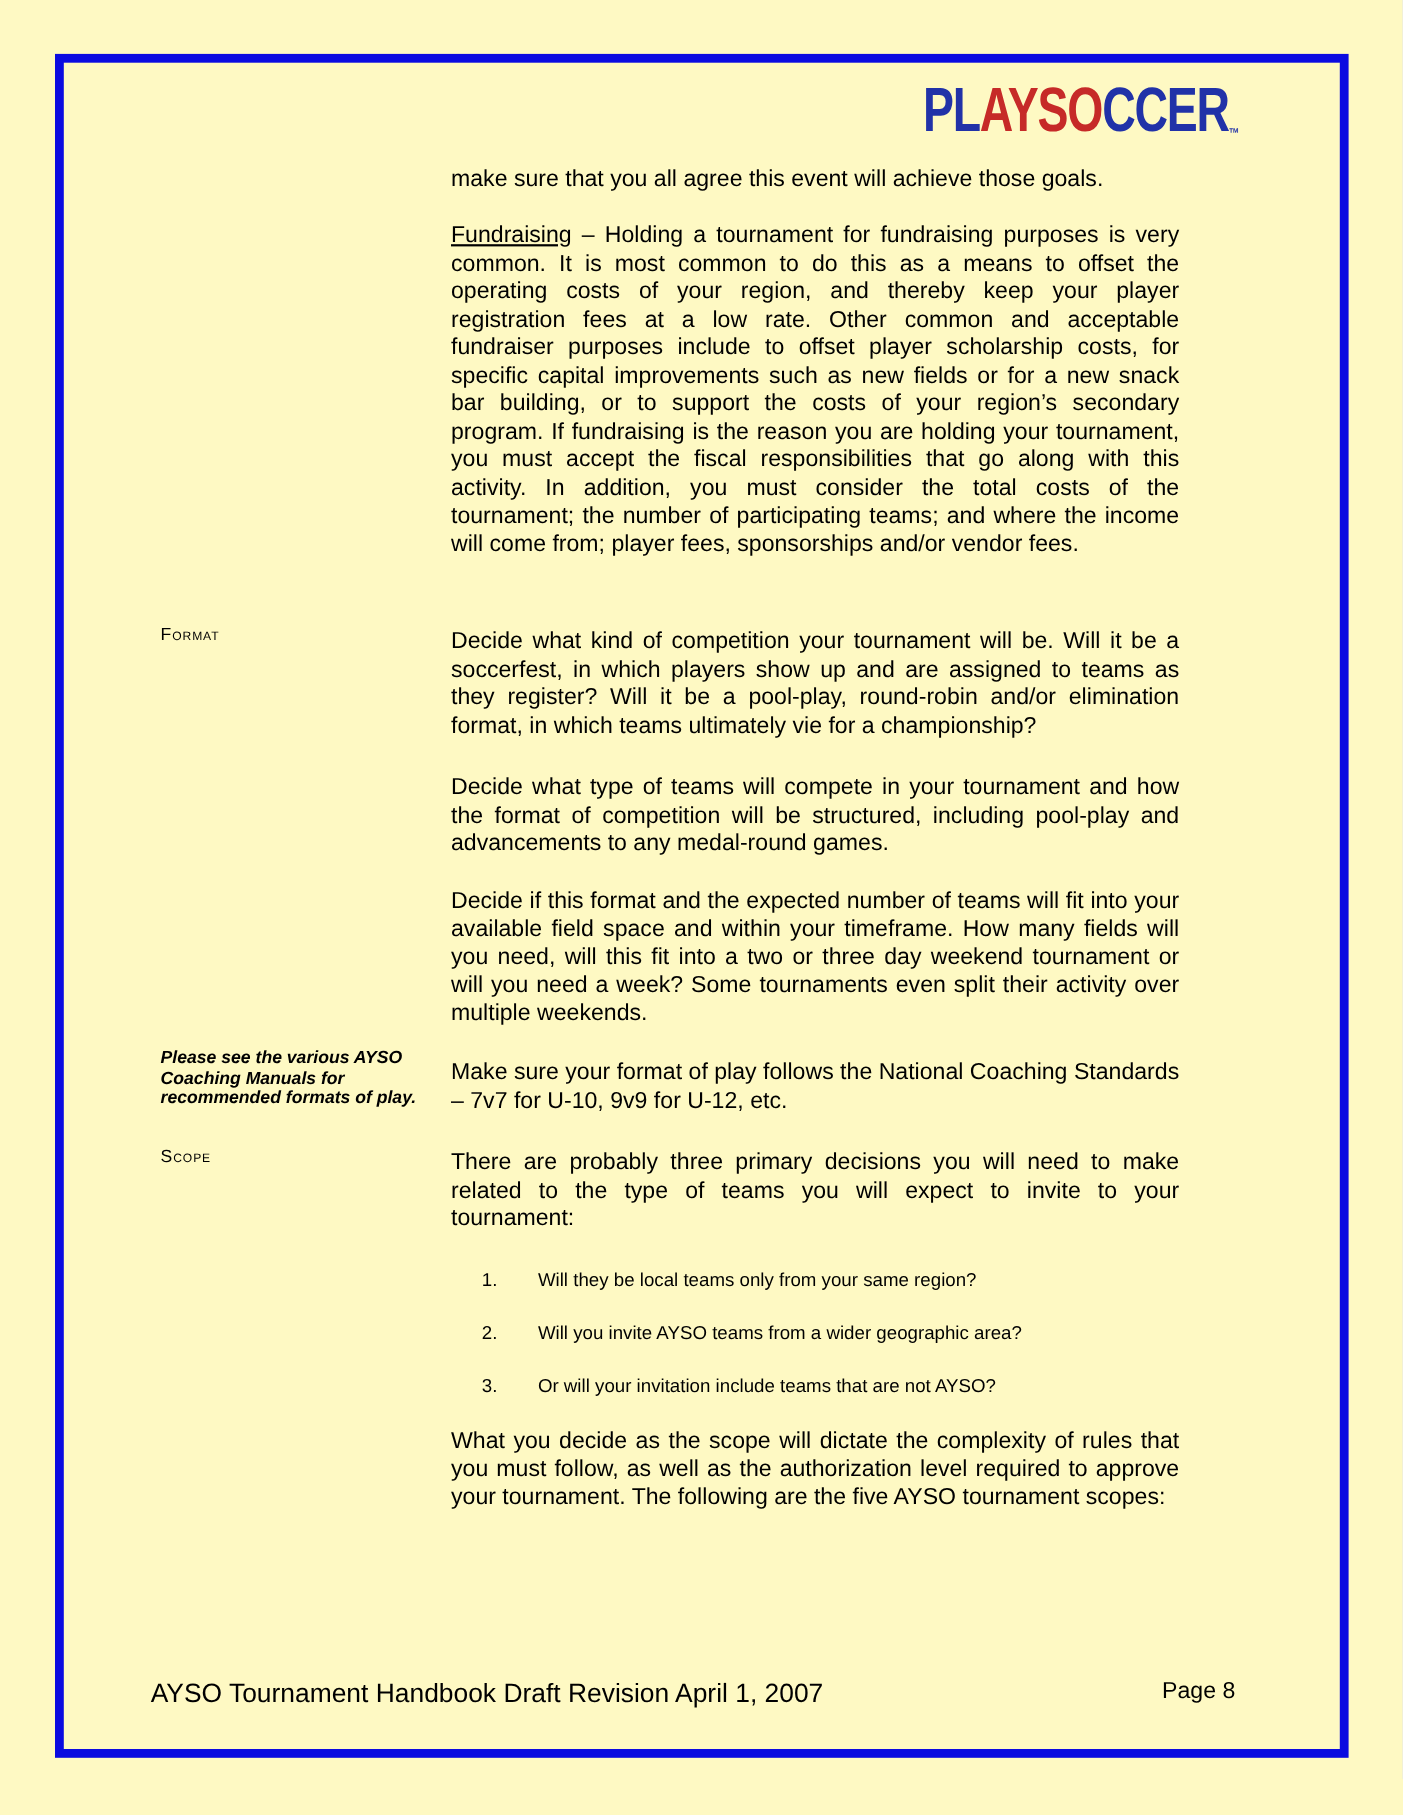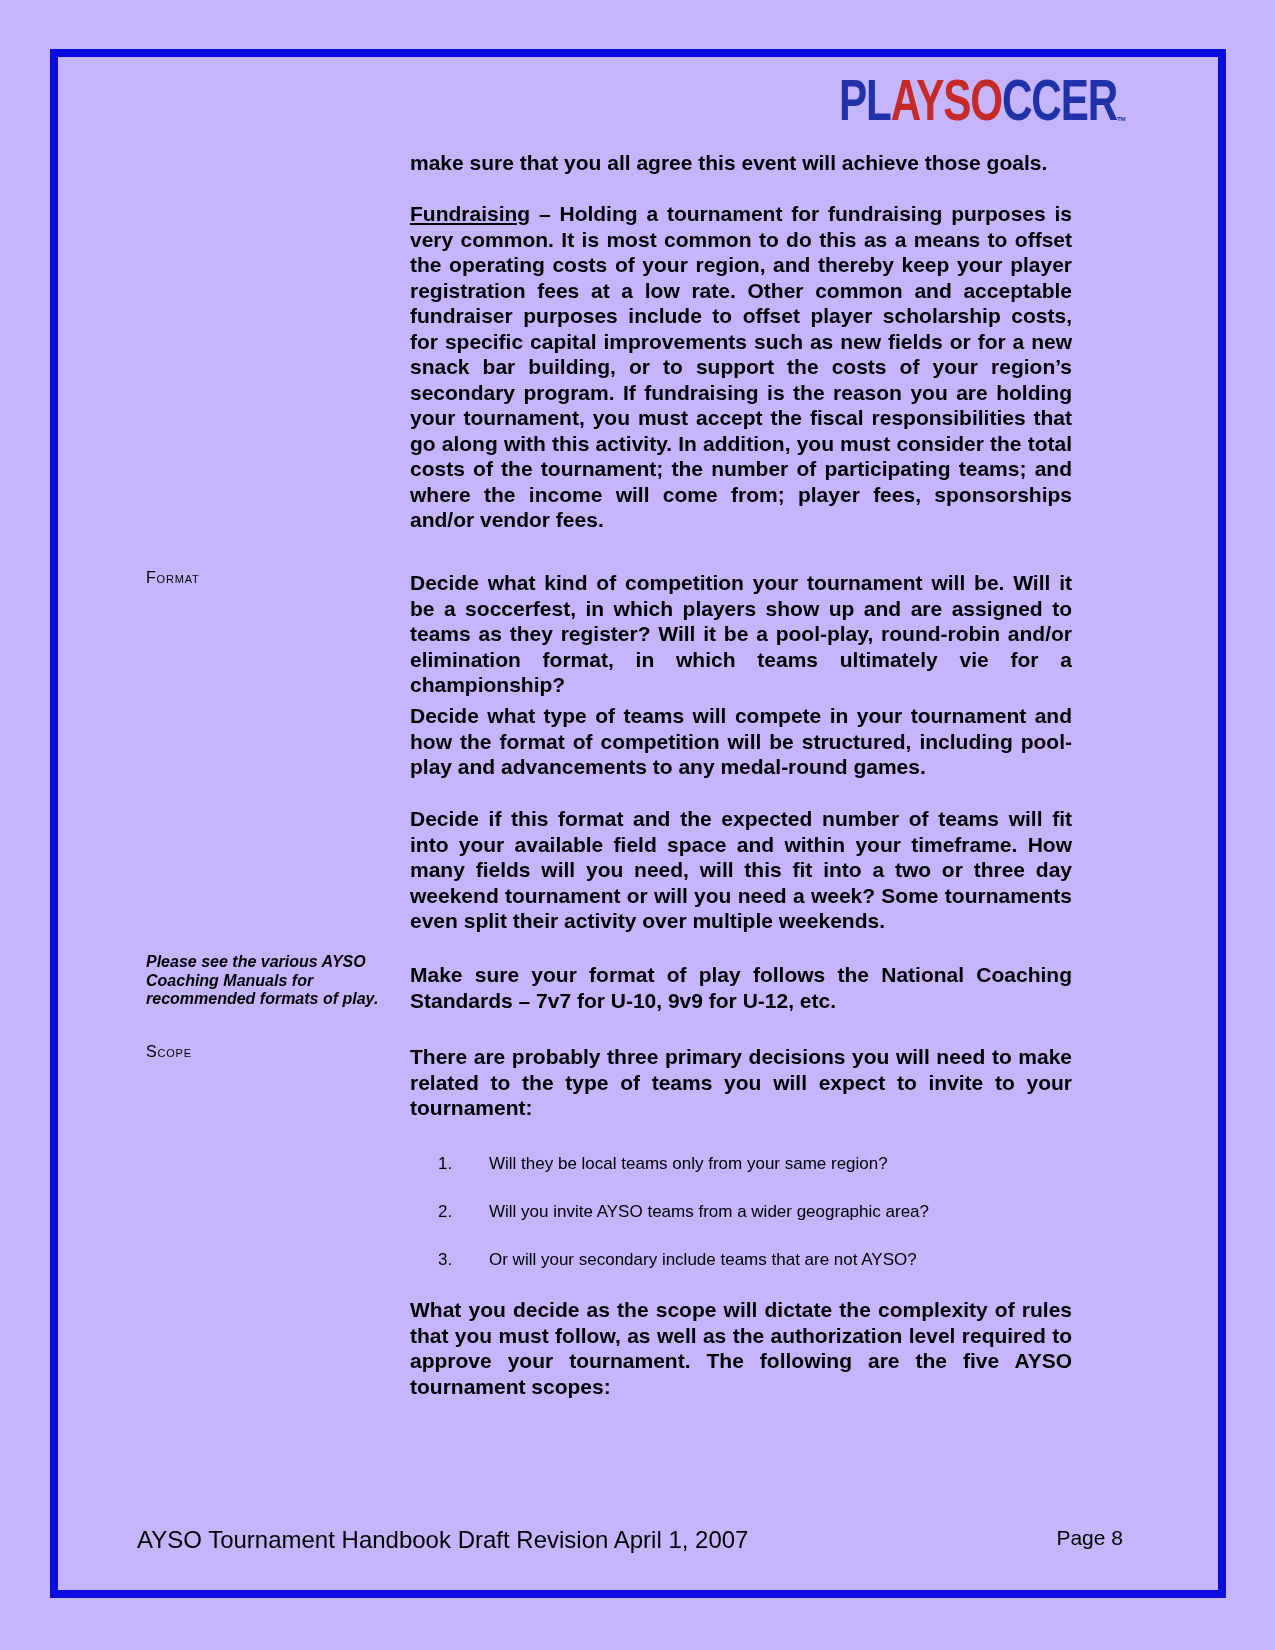--- a/index.html
+++ b/index.html
@@ -4,7 +4,7 @@
 <style>
   html,body { margin:0; padding:0; background:#e8e8e8; }
   .page {
-    position:relative; width:1275px; height:1650px; background:#c4b5fd;
+    position:relative; width:1275px; height:1650px; background:#fef9c3;
     margin:0 auto; overflow:hidden; color:#000;
     font-family:"Liberation Sans","DejaVu Sans",sans-serif;
   }

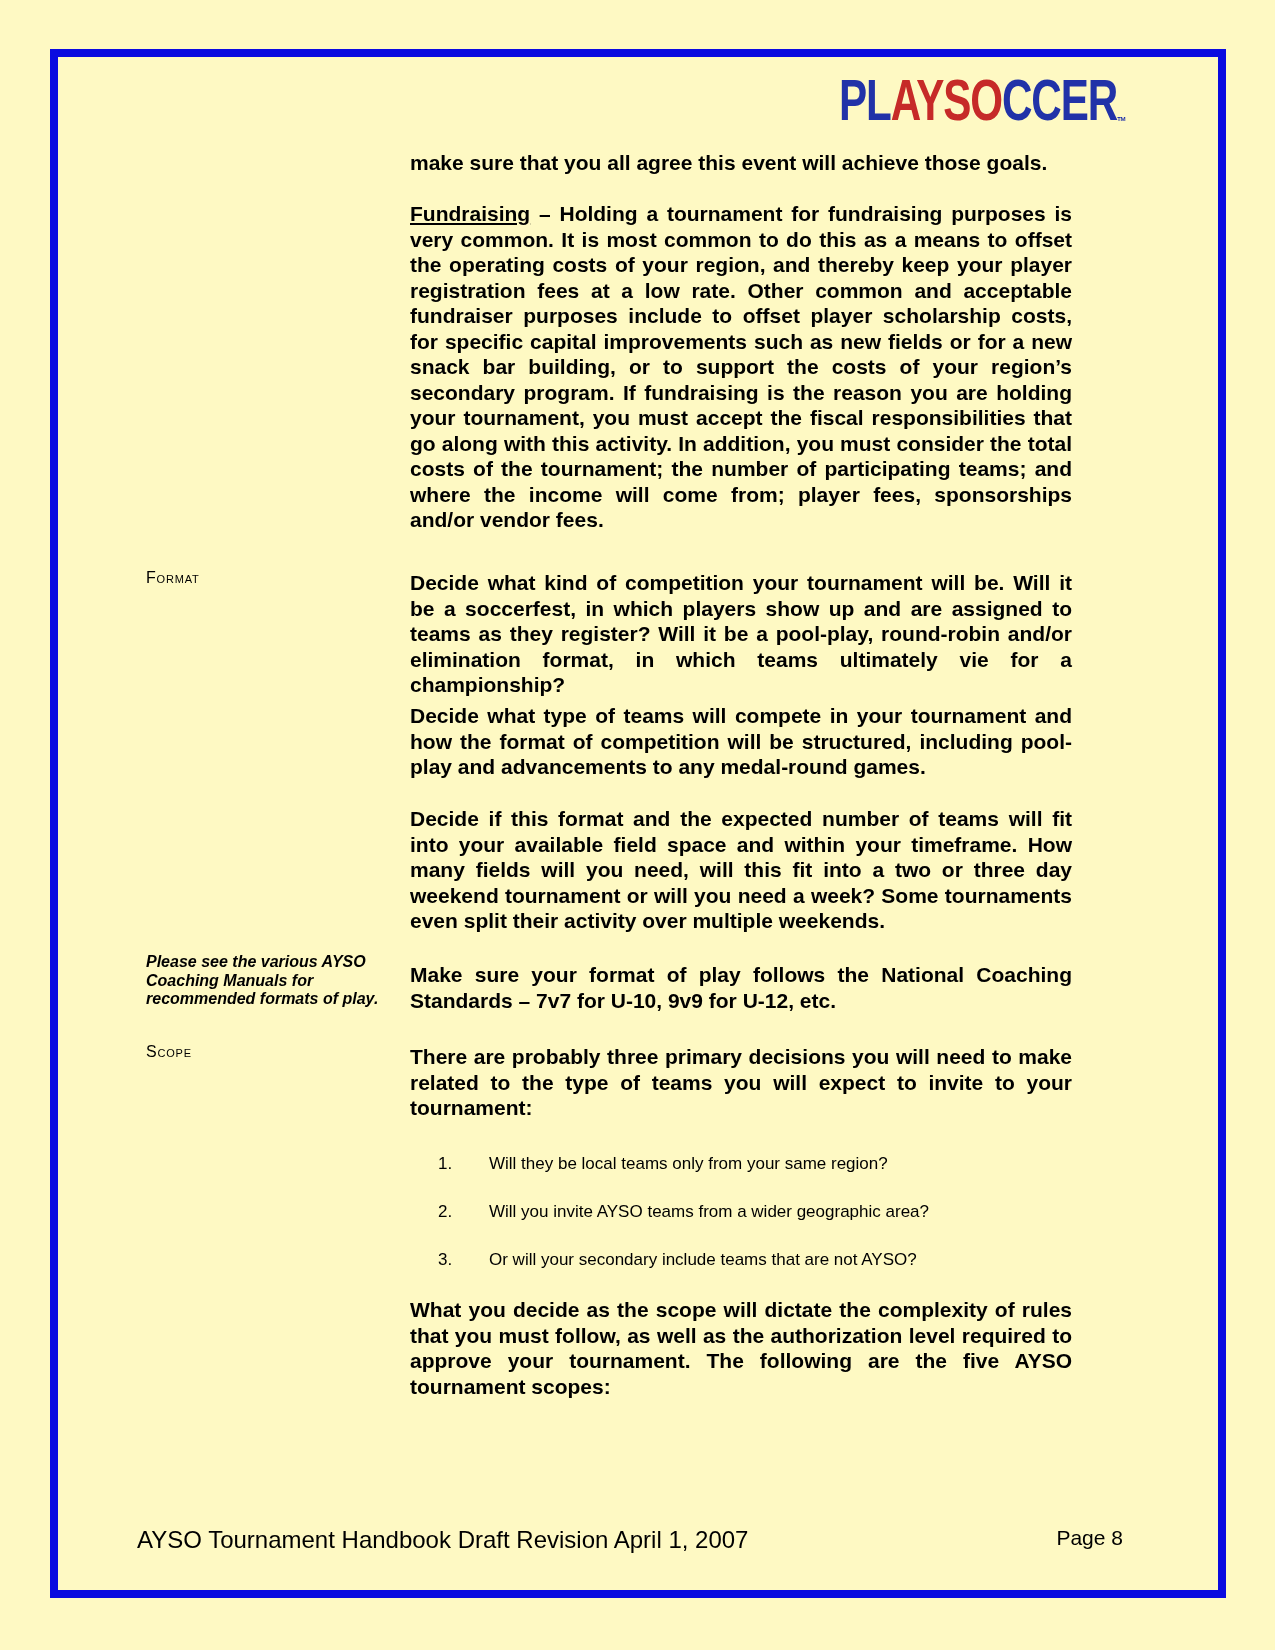--- a/index.html
+++ b/index.html
@@ -23,7 +23,7 @@
         position:relative; top:6px; font-weight:bold; }
   .body {
     position:absolute; left:410px; width:662px; margin:0;
-    font-size:21px; line-height:25.5px;font-weight:bold;
+    font-size:21px; line-height:25.5px;
   }
   .just { text-align:justify; }
   .intro { top:150px; }

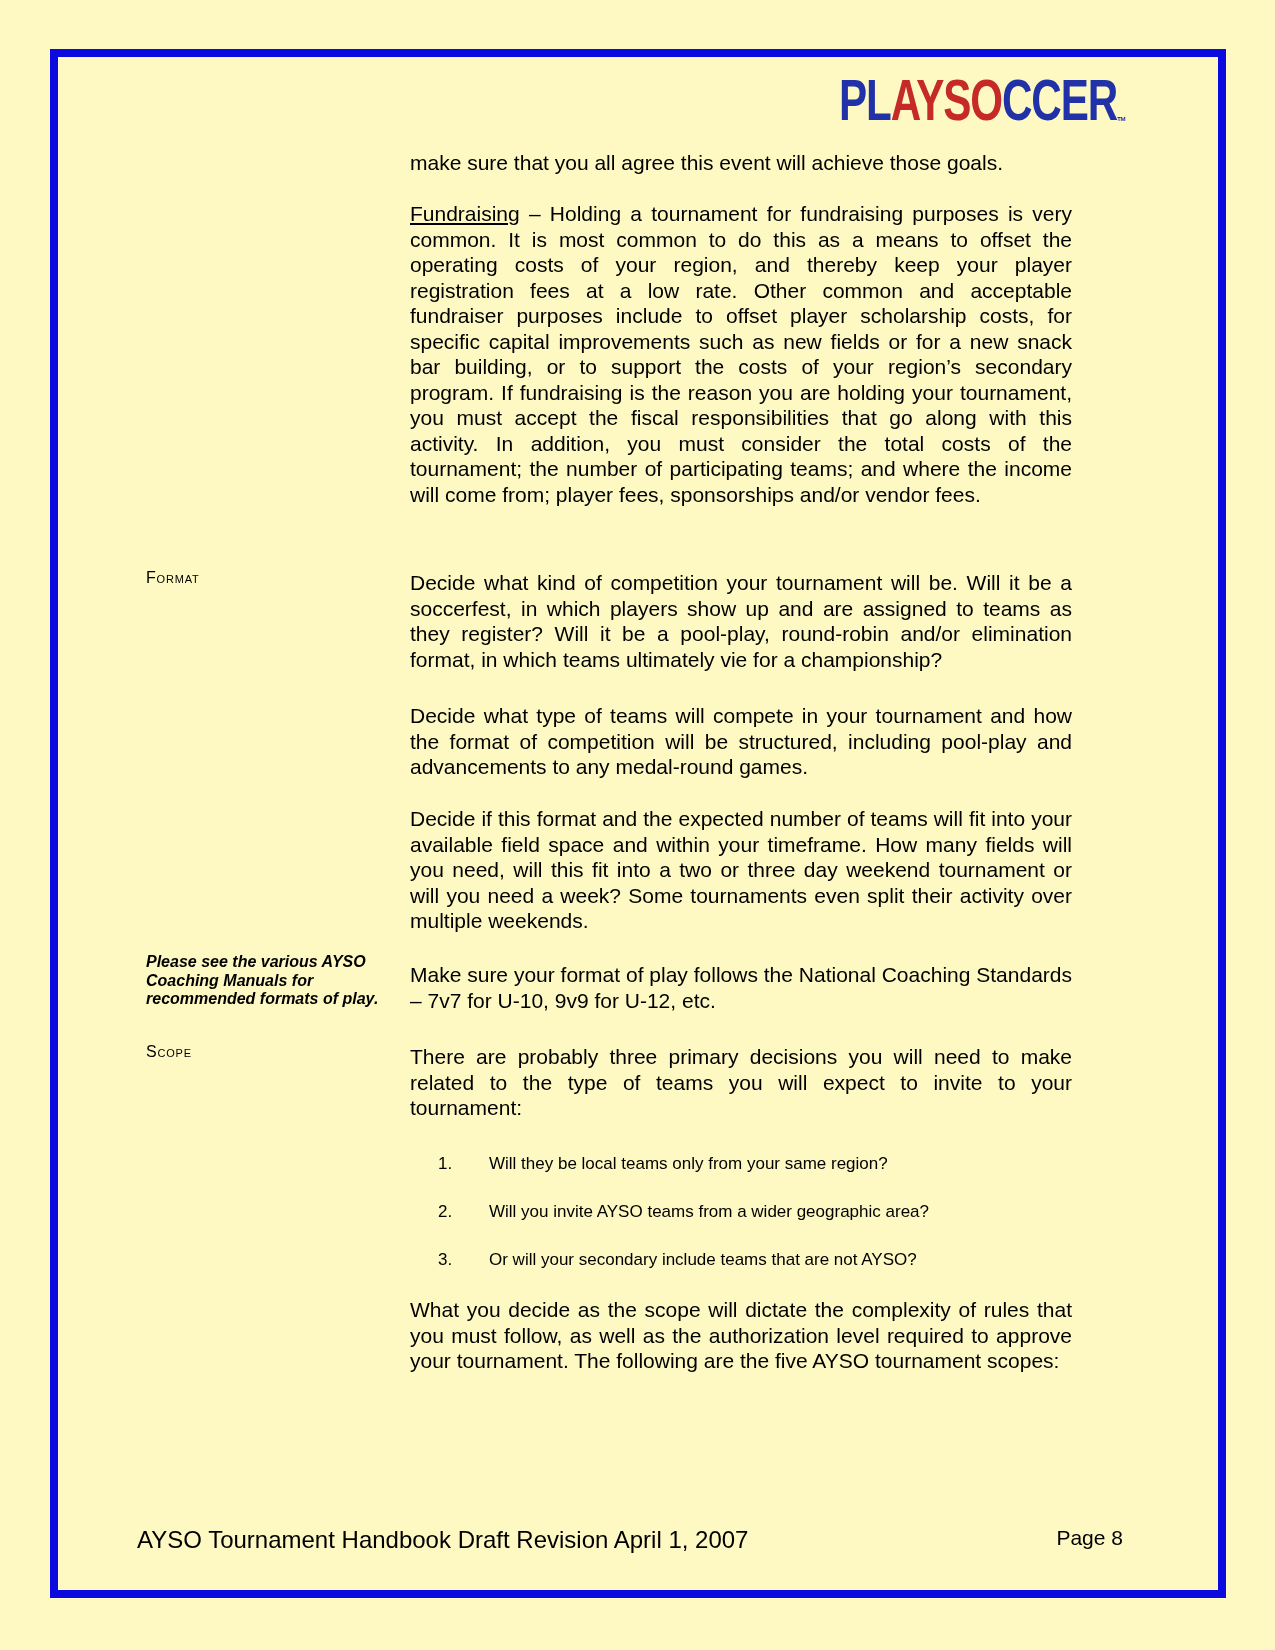--- a/index.html
+++ b/index.html
@@ -84,7 +84,7 @@
 
   <div class="li li-1"><span class="num">1.</span><span>Will they be local teams only from your same region?</span></div>
   <div class="li li-2"><span class="num">2.</span><span>Will you invite AYSO teams from a wider geographic area?</span></div>
-  <div class="li li-3"><span class="num">3.</span><span>Or will your secondary include teams that are not AYSO?</span></div>
+  <div class="li li-3"><span class="num">3.</span><span>Or will your invitation include teams that are not AYSO?</span></div>
 
   <p class="body just s-outro">What you decide as the scope will dictate the complexity of rules that you must follow, as well as the authorization level required to approve your tournament. The following are the five AYSO tournament scopes:</p>
 

